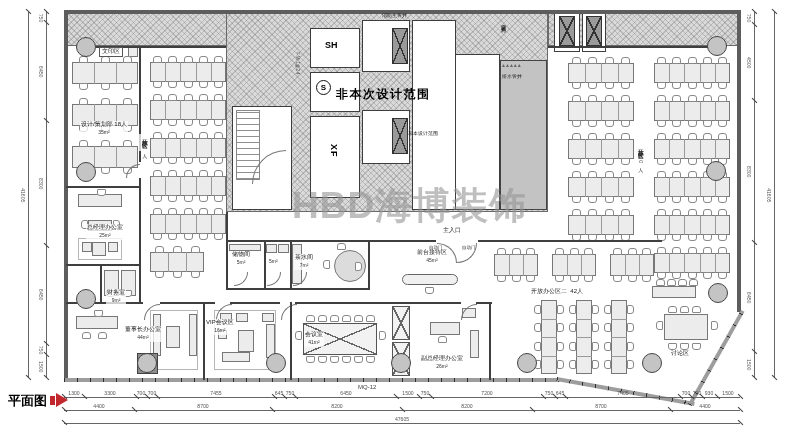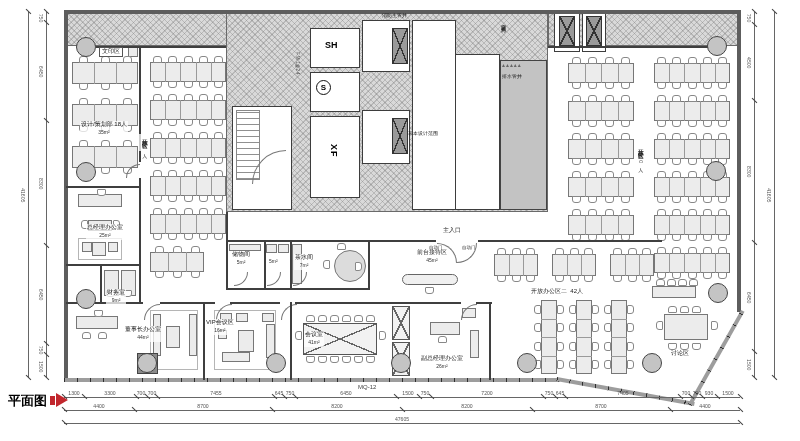--- a/index.html
+++ b/index.html
@@ -638,6 +638,7 @@
     </div>
 
   <div class="scircle" style="left:316px;top:80px;">S</div>
+  <div class="bignote" style="left:336px;top:86px;">非本次设计范围</div>
   <div class="lbl" style="left:408px;top:130px;font-size:5px;">非本设计范围</div>
   <div class="lbl shxf" style="left:325px;top:40px;">SH</div>
   <div class="lbl shxf v" style="left:327px;top:144px;">XF</div>

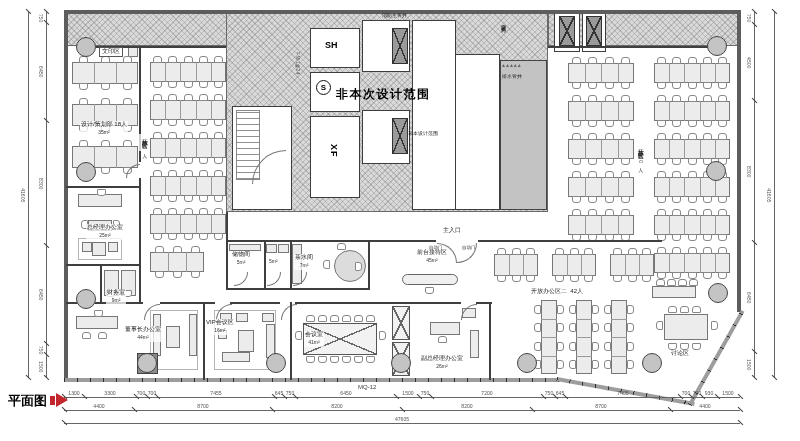--- a/index.html
+++ b/index.html
@@ -709,6 +709,7 @@
   <div class="lbl bg" style="left:670px;top:350px;">讨论区</div>
   <div class="lbl" style="left:358px;top:384px;color:#444;">MQ-12</div>
 
+  <div class="wm-brand">HBD海博装饰</div>
 
   <div class="title">平面图</div>
   <div class="title-bar"></div>

